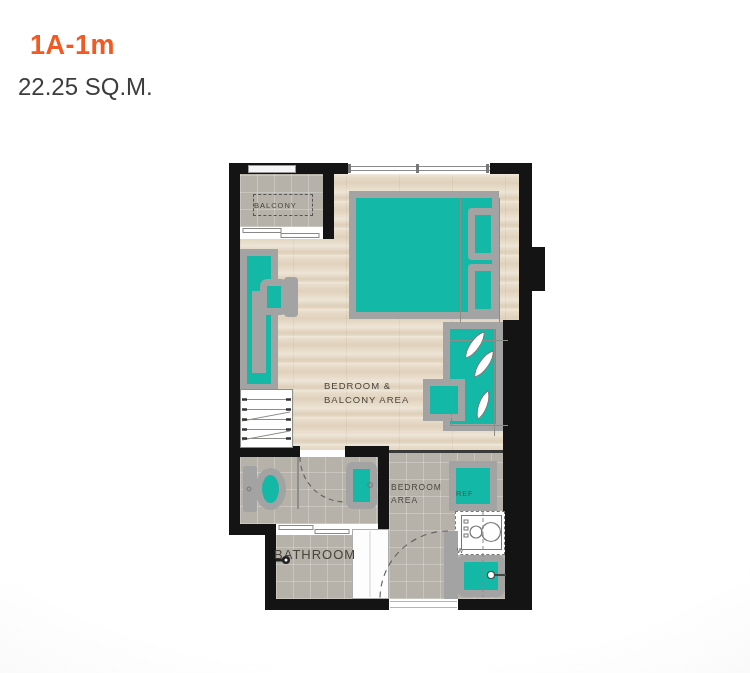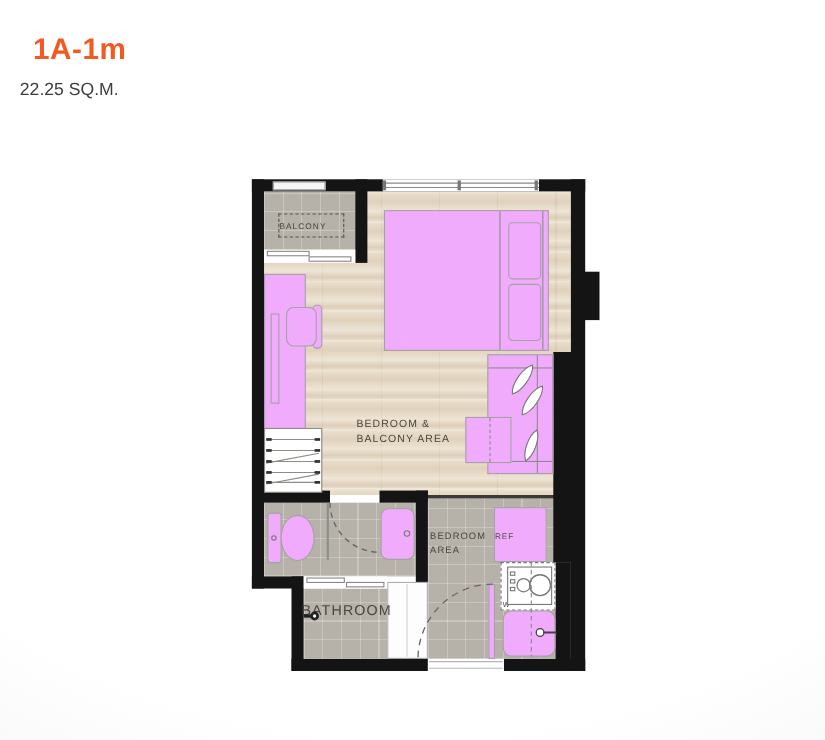--- a/index.html
+++ b/index.html
@@ -10,7 +10,7 @@
   }
   .header{position:absolute;left:18px;top:18px;}
   .title{margin:12px;font-size:27px;font-weight:700;letter-spacing:.5px;color:#F15A22;}
-  .subtitle{margin-top:6px;font-size:16px;color:#3d3d3d;}
+  .subtitle{margin-top:6px;font-size:24px;color:#3d3d3d;}
   .plan{position:absolute;left:229px;top:163px;width:320px;height:452px;}
   .abs{position:absolute;box-sizing:border-box;}
   .wall{position:absolute;background:#141414;box-sizing:border-box;}

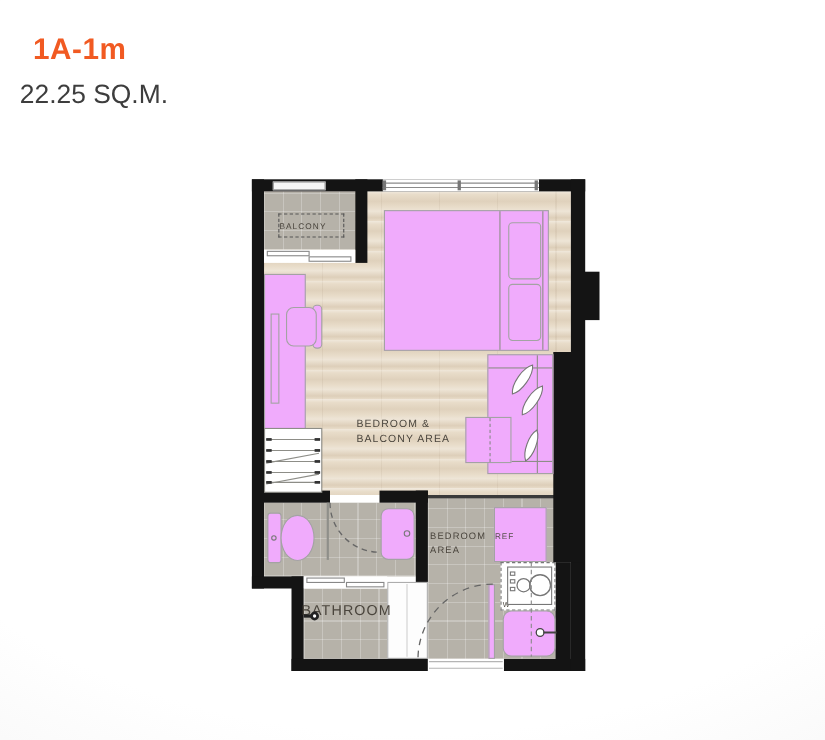--- a/index.html
+++ b/index.html
@@ -30,7 +30,7 @@
       repeating-linear-gradient(0deg, rgba(255,255,255,.25) 0 1px, transparent 1px 17px),
       repeating-linear-gradient(90deg, rgba(255,255,255,.25) 0 1px, transparent 1px 17px);
   }
-  .furn{position:absolute;background:#f0abfc;border:1px solid #a3a3a3;box-sizing:border-box;}
+  .furn{position:absolute;background:#14b8a6;border:7px solid #a3a3a3;box-sizing:border-box;}
   .lbl{position:absolute;color:#4a453d;letter-spacing:1px;text-align:left;box-sizing:border-box;}
   svg{position:absolute;left:0;top:0;pointer-events:none;}
 </style>

